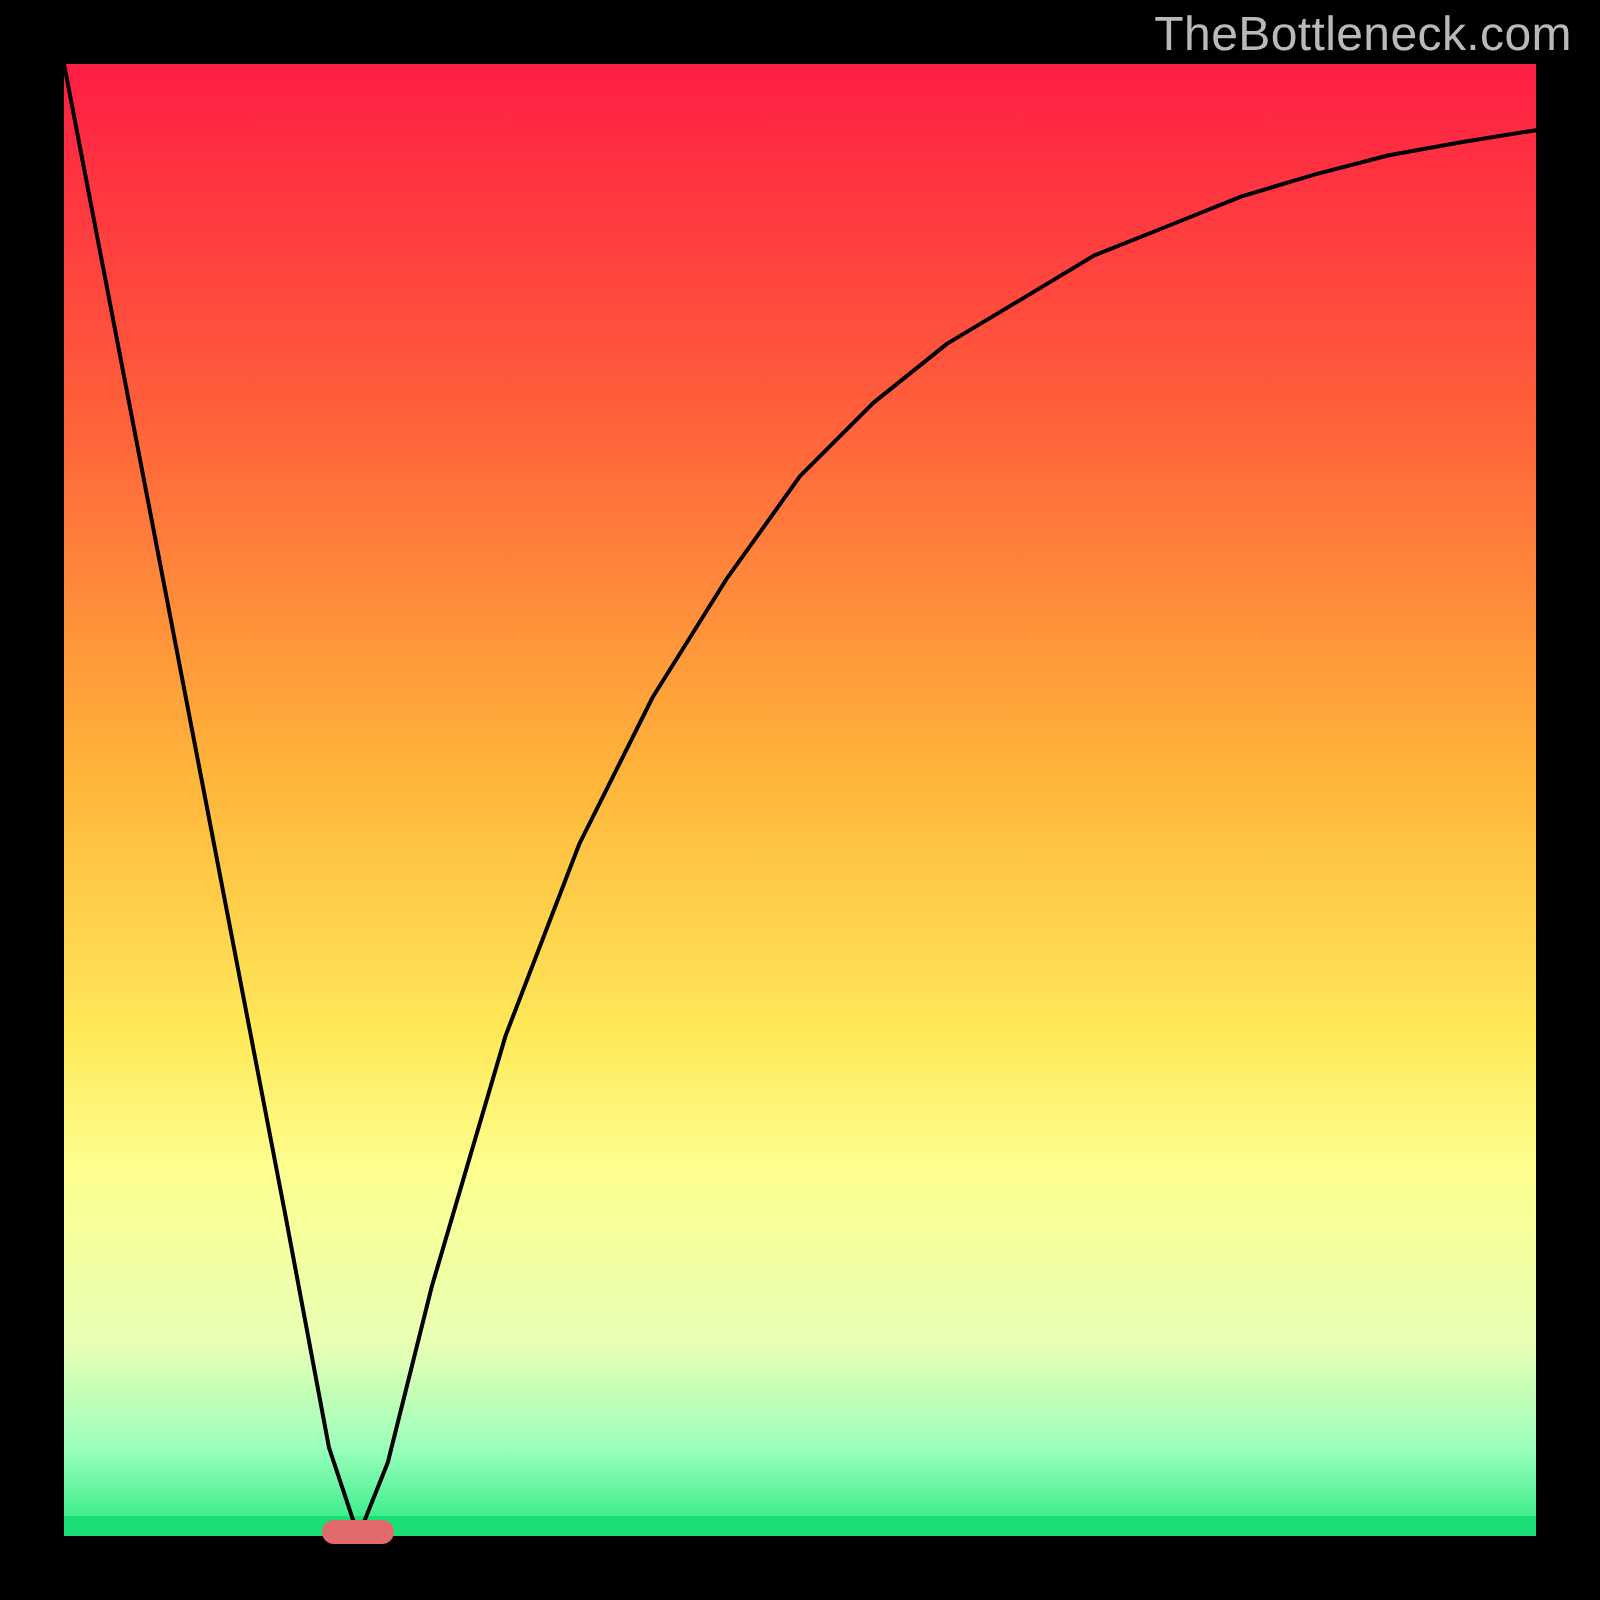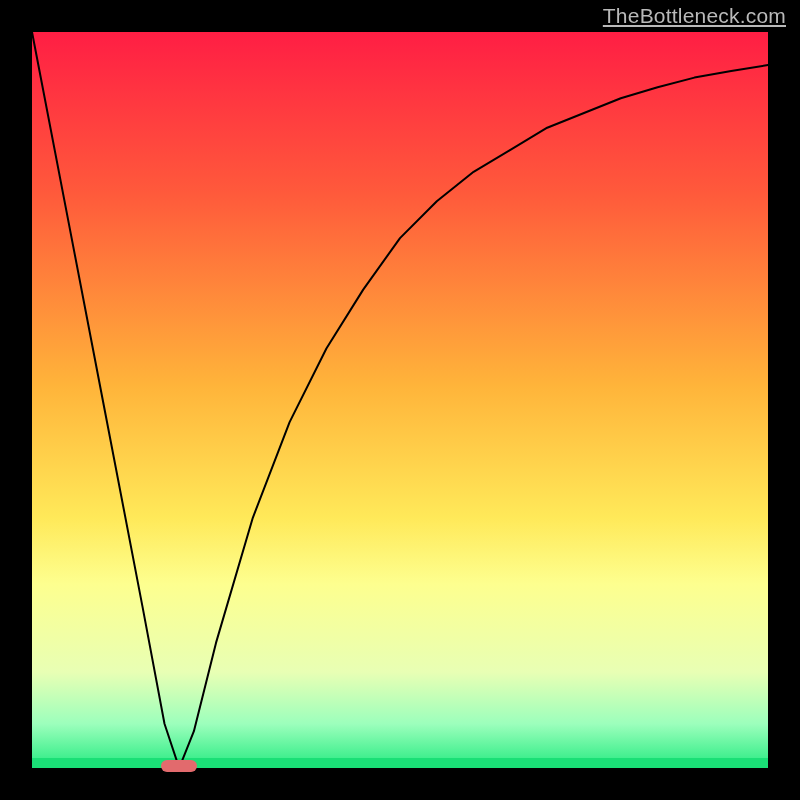--- a/index.html
+++ b/index.html
@@ -60,12 +60,11 @@
     top: 4px;
     right: 14px;
     color: #b9b9b9;
-    font-size: 21px;
+    font-size: 24px;
     font-weight: 400;
     font-family: Arial, Helvetica, sans-serif;
     user-select: none;
     letter-spacing: 0.2px;
-    text-decoration: underline;
   }
   svg.curve {
     position: absolute;

